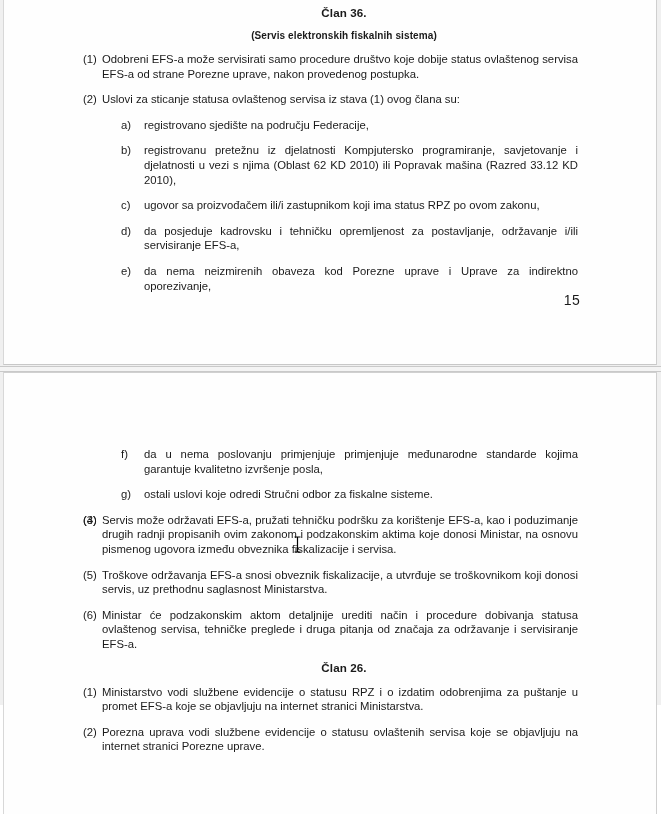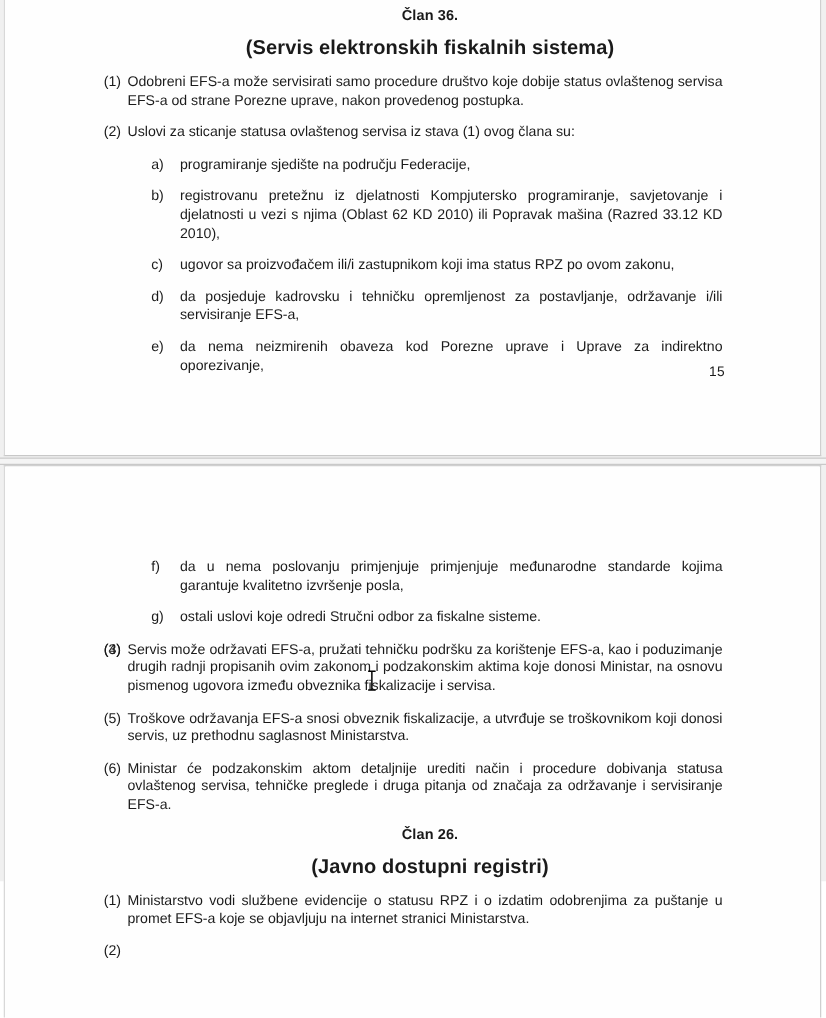--- a/index.html
+++ b/index.html
@@ -77,7 +77,7 @@
   }
   .heading-subtitle {
     margin-top: 11px;
-    font-size: 16px;
+    font-size: 10px;
   }
 
   

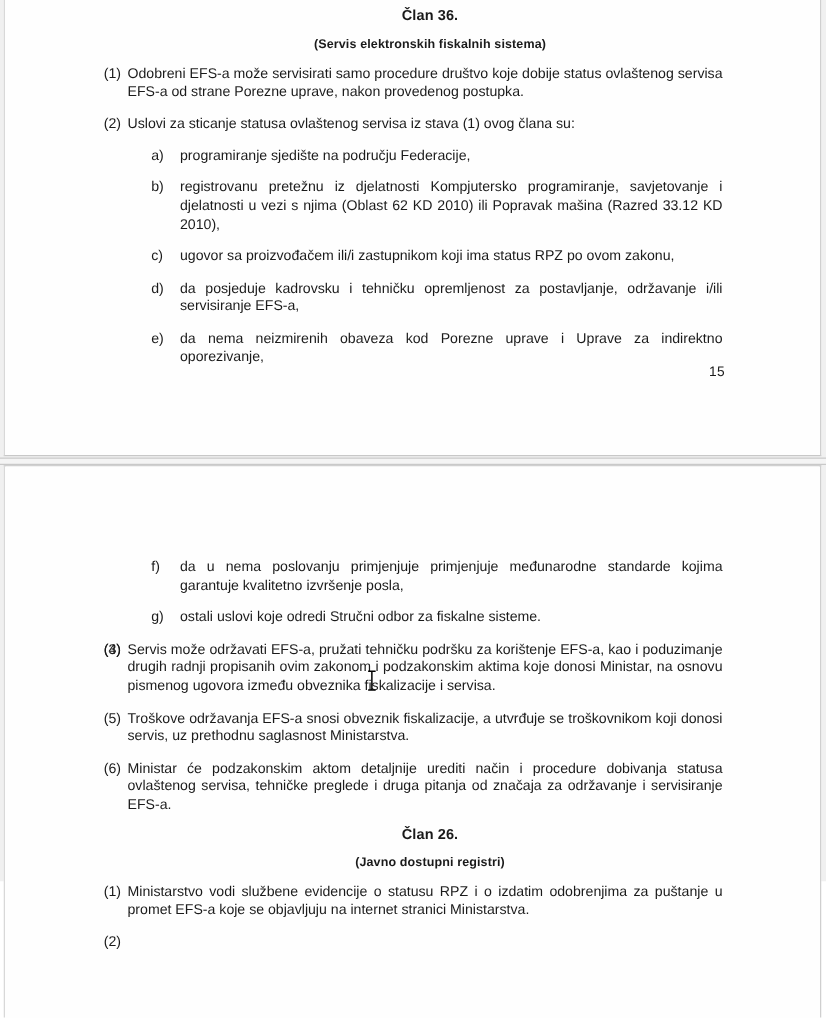--- a/index.html
+++ b/index.html
@@ -162,7 +162,7 @@
 
       <div class="subitem subitem-gap">
         <span class="marker">a)</span>
-        <span>programiranje sjedište na području Federacije,</span>
+        <span>registrovano sjedište na području Federacije,</span>
       </div>
 
       <div class="subitem subitem-gap">

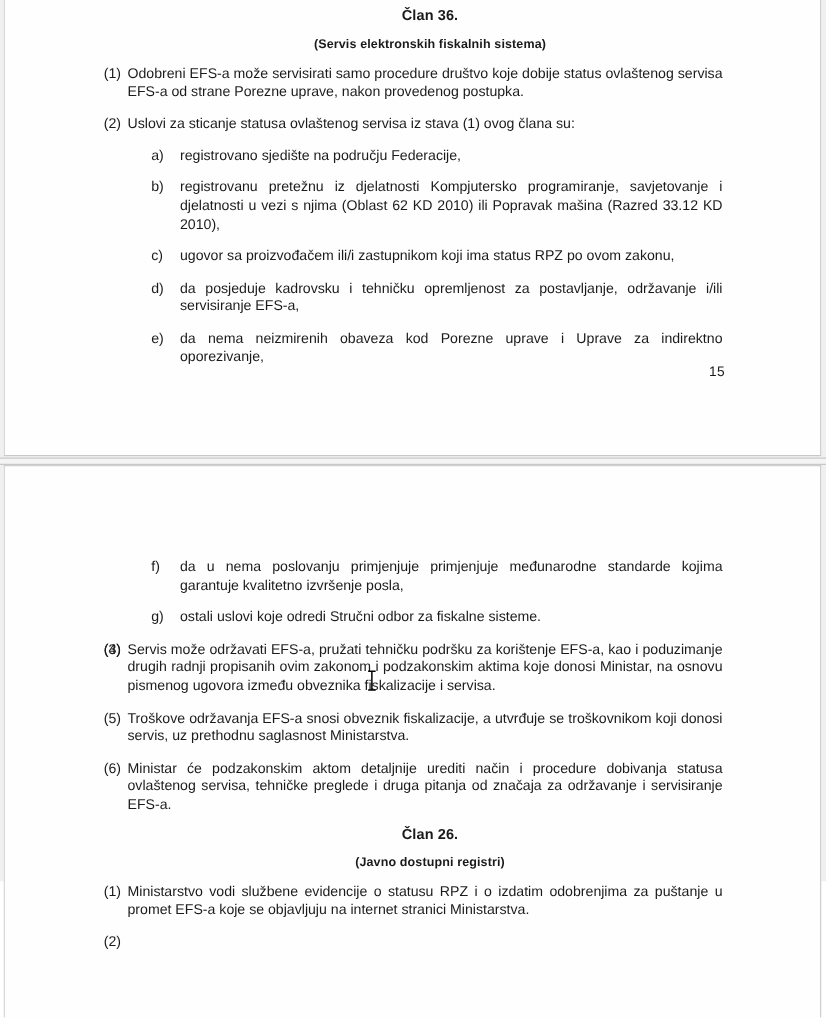--- a/index.html
+++ b/index.html
@@ -123,7 +123,7 @@
     position: absolute;
     right: 76px;
     top: 286px;
-    font-size: 11px;
+    font-size: 14px;
     letter-spacing: 0.3px;
     text-align: right;
   }

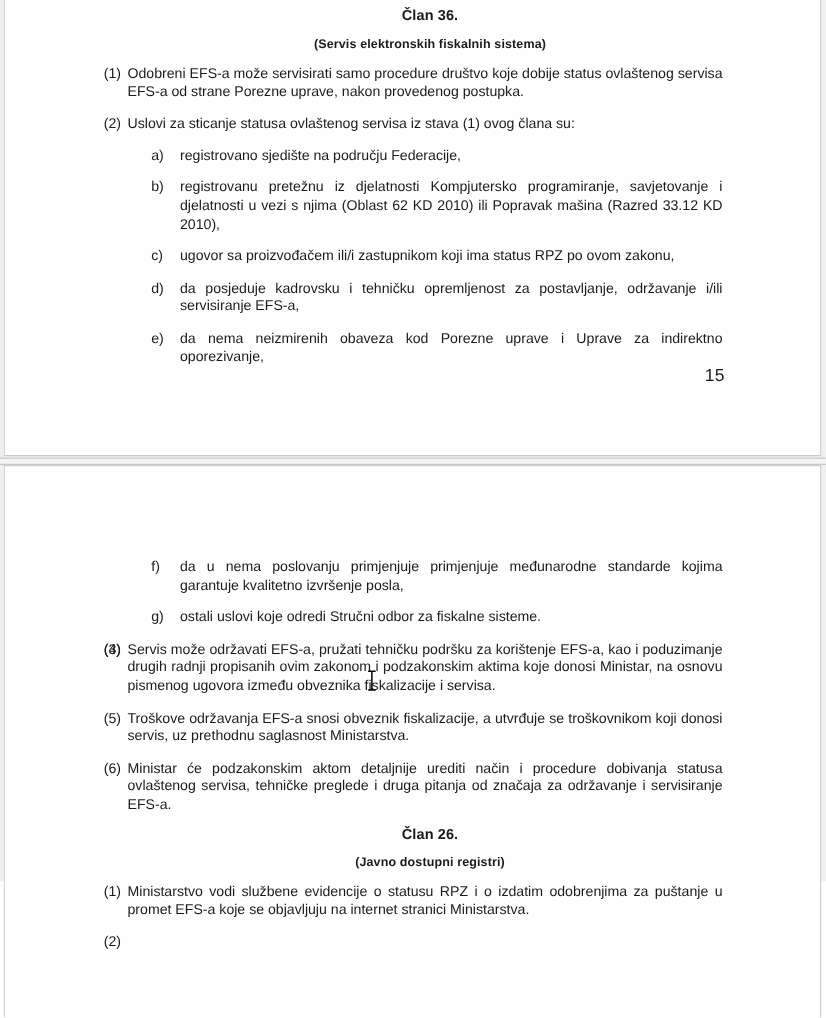--- a/index.html
+++ b/index.html
@@ -225,7 +225,6 @@
 
       <div class="heading heading-article" style="margin-top:9px;">Član 26.</div>
 
-      <div class="heading heading-subtitle">(Javno dostupni registri)</div>
 
       <div class="para para-gap">
         <span class="marker">(1)</span>

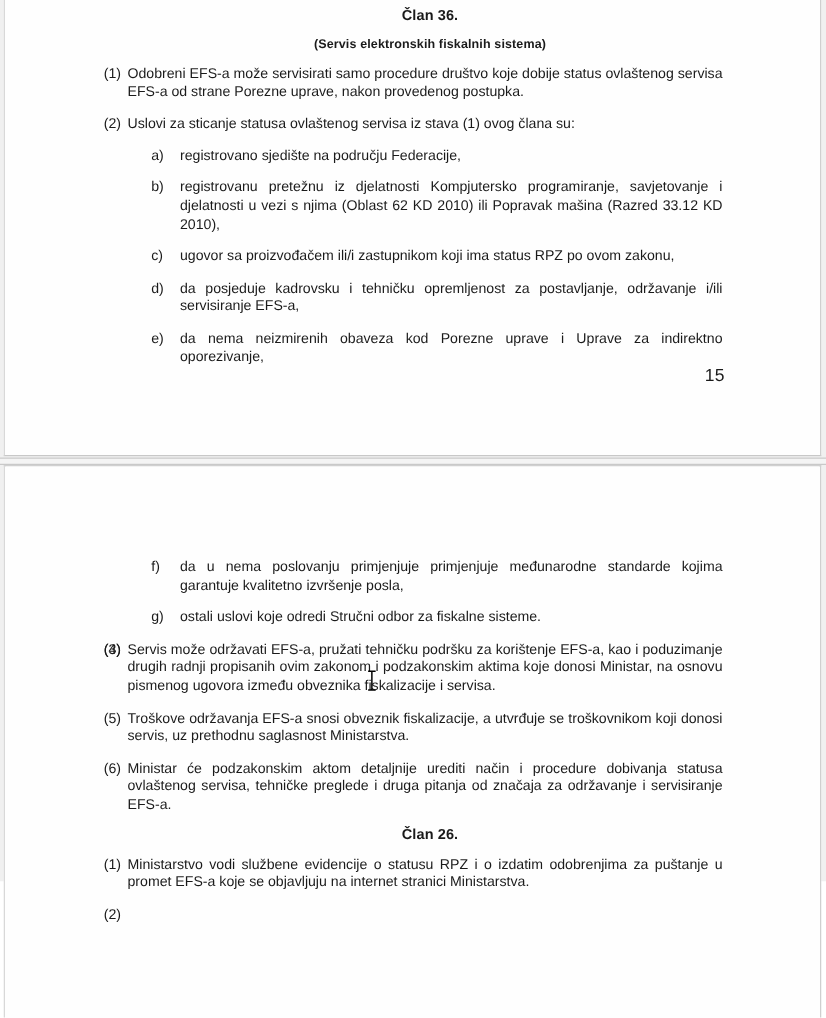--- a/index.html
+++ b/index.html
@@ -233,6 +233,7 @@
 
       <div class="para para-gap">
         <span class="marker">(2)</span>
+        <span>Porezna uprava vodi službene evidencije o statusu ovlaštenih servisa koje se objavljuju na internet stranici Porezne uprave.</span>
       </div>
 
     </div>

